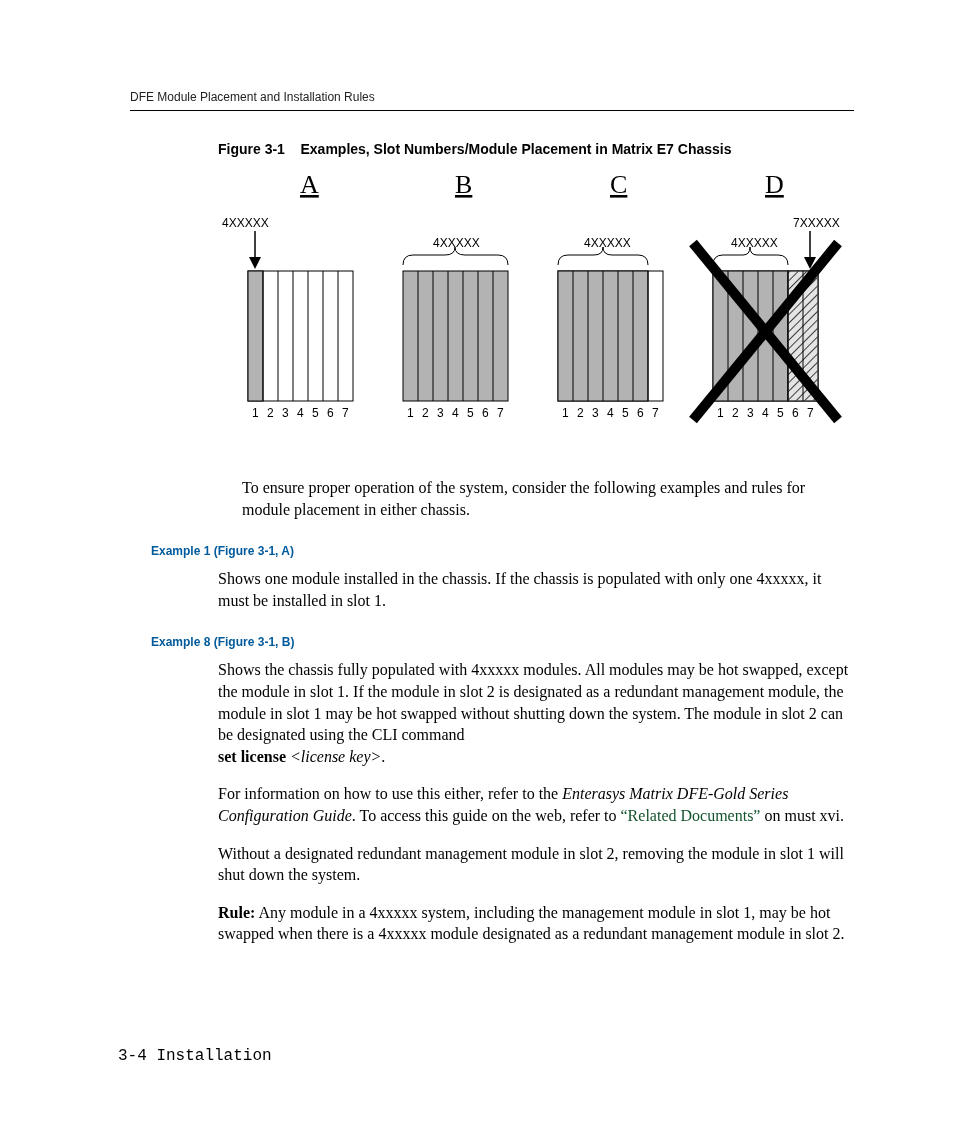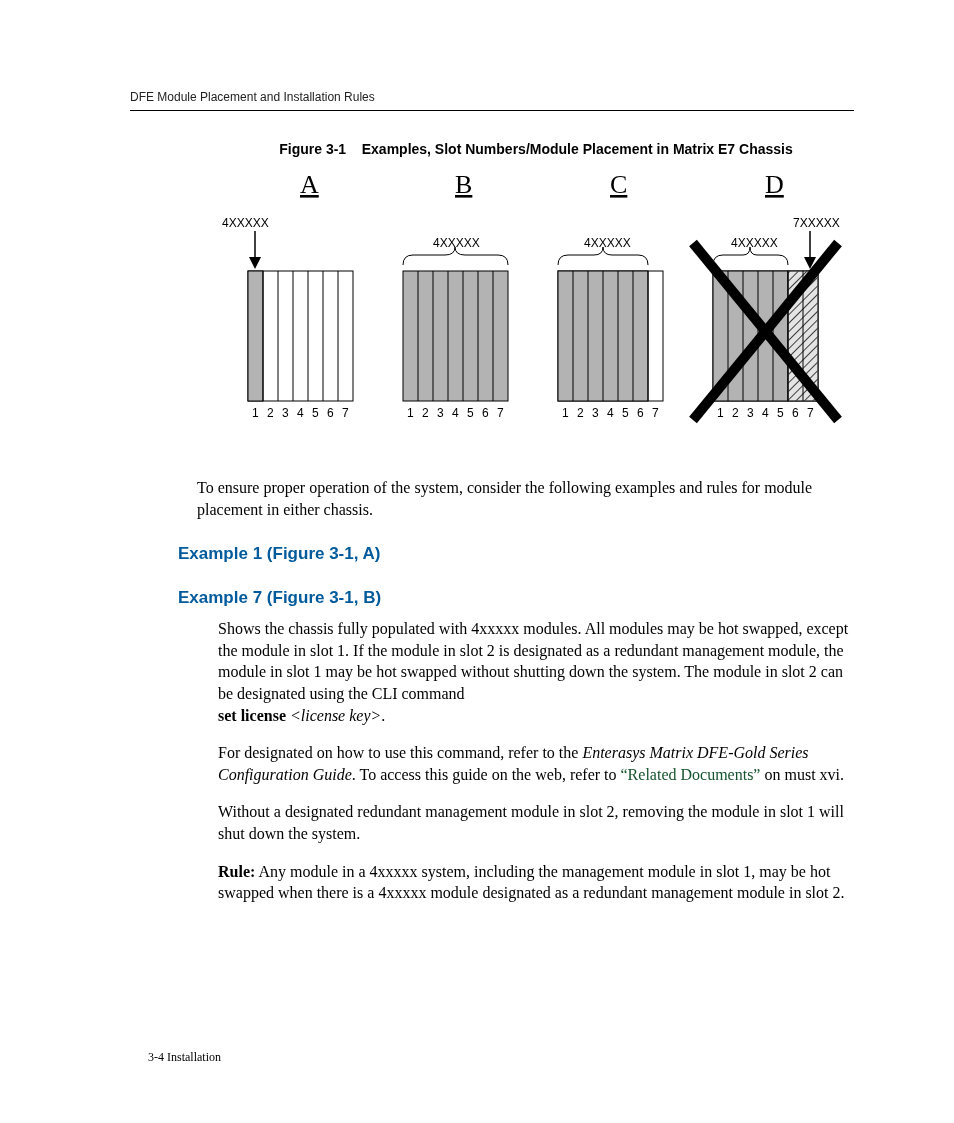--- a/index.html
+++ b/index.html
@@ -31,7 +31,7 @@
       font-family: Arial, Helvetica, sans-serif;
       font-weight: bold;
       font-size: 14px;
-      text-align: center;
+      text-align: left;
       margin-left: 88px;
       margin-bottom: 18px;
     }

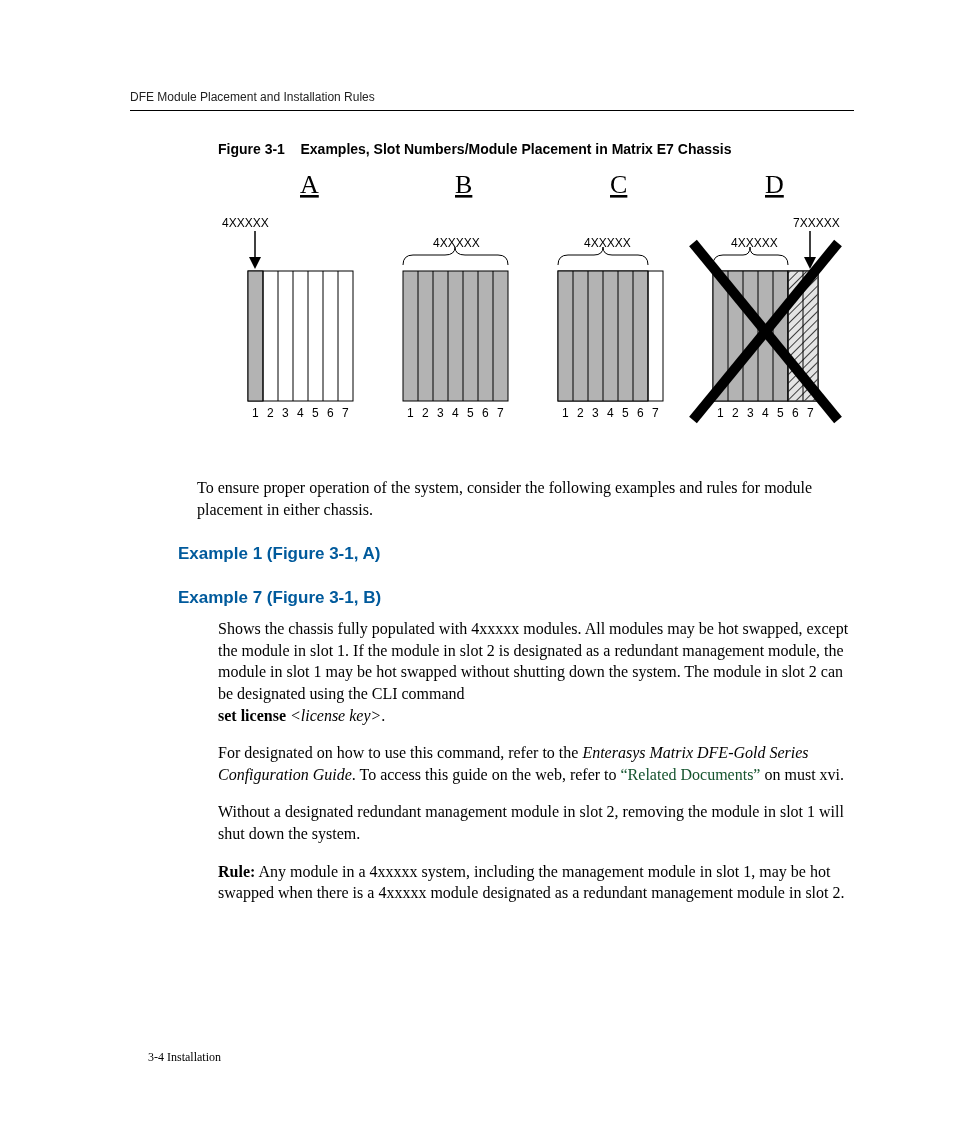--- a/index.html
+++ b/index.html
@@ -40,7 +40,7 @@
       margin-bottom: 28px;
     }
     .body-text {
-      margin-left: 67px;
+      margin-left: 112px;
       font-size: 16px;
       line-height: 1.35;
       margin-bottom: 22px;

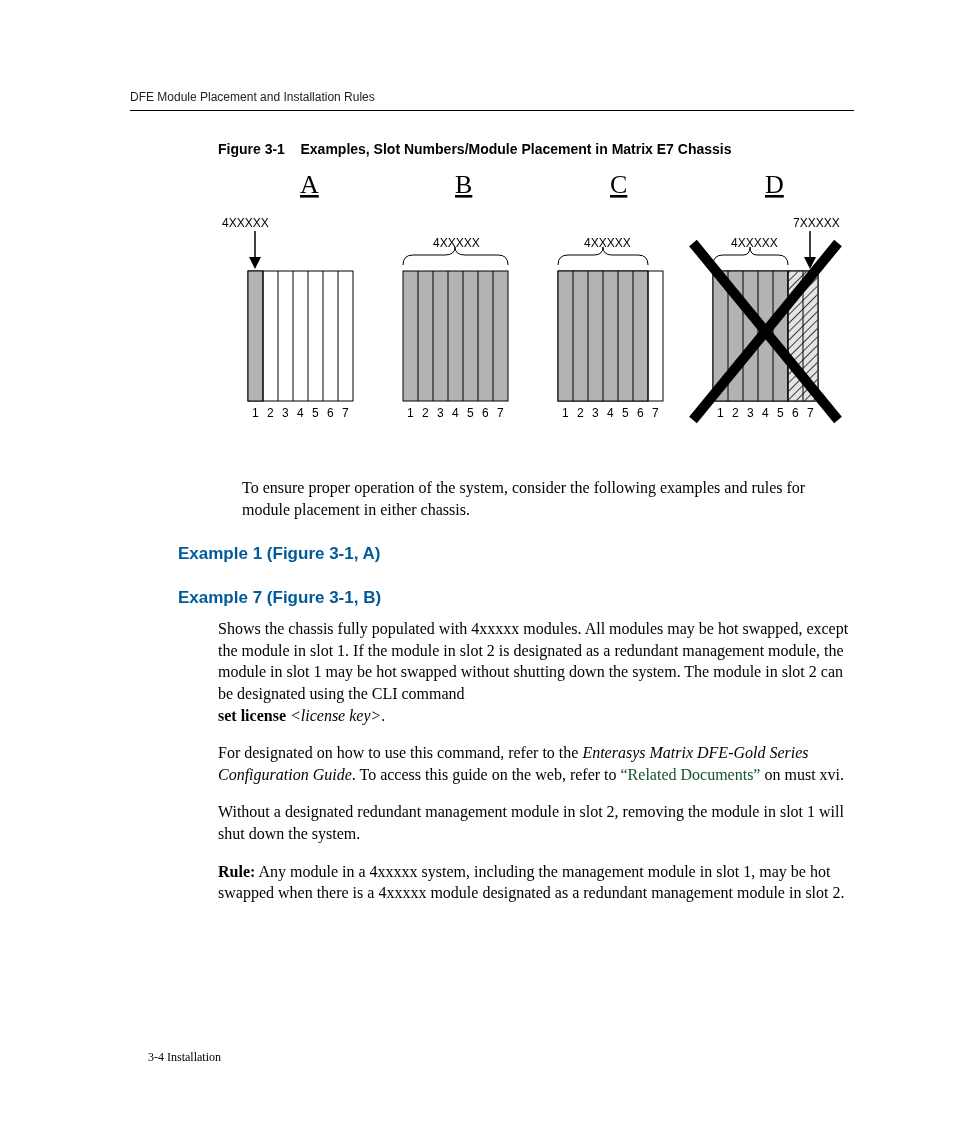--- a/index.html
+++ b/index.html
@@ -48,11 +48,11 @@
     .example-heading {
       font-family: Arial, Helvetica, sans-serif;
       font-weight: bold;
-      font-size: 17px;
+      font-size: 12px;
       color: #005a9c;
       margin-bottom: 10px;
       margin-top: 24px;
-      margin-left: 48px;
+      margin-left: 21px;
     }
     .example-heading .lnk {
       color: #005a9c;

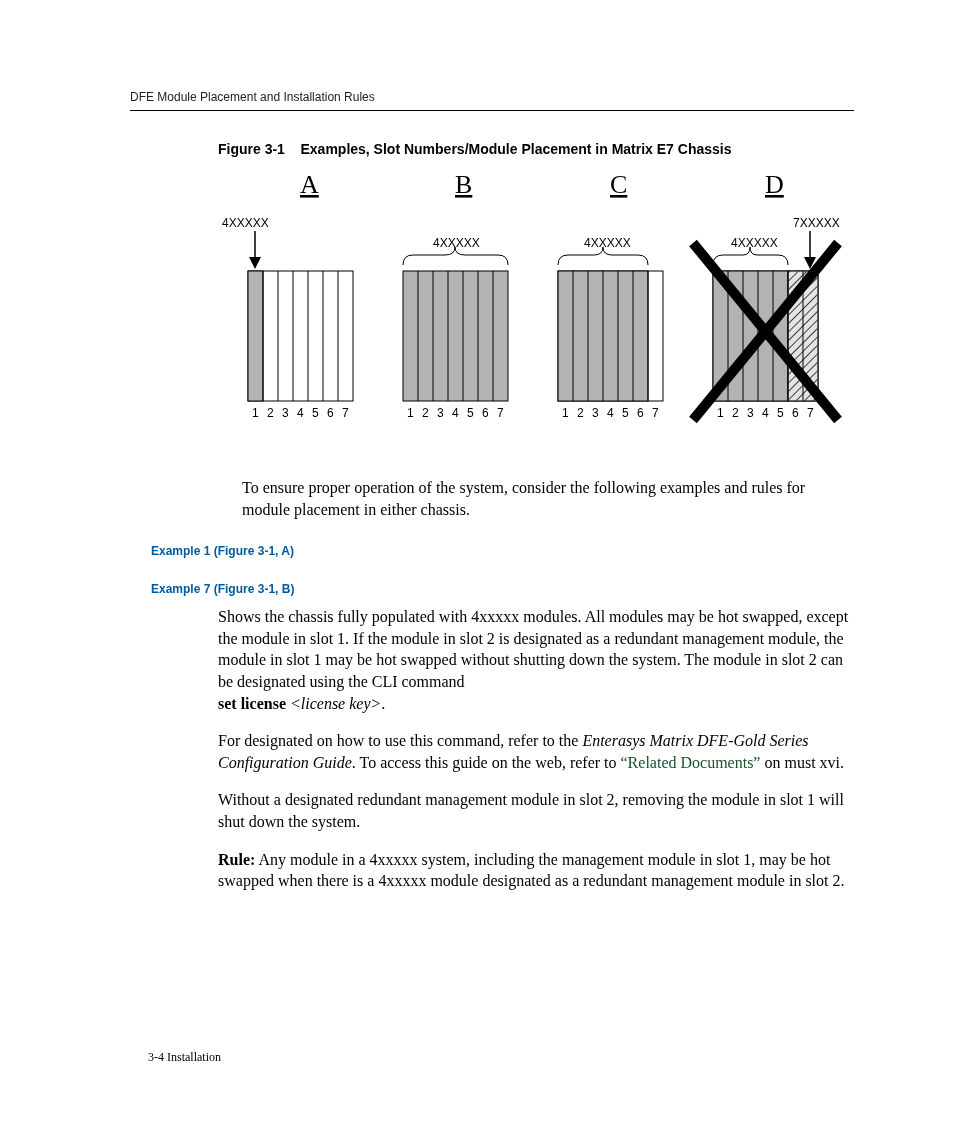--- a/index.html
+++ b/index.html
@@ -209,6 +209,7 @@
   <div class="example-heading">
     <span>Example 1 (</span><span class="lnk">Figure 3-1</span><span>, A)</span>
   </div>
+  <div class="para">Shows one module installed in the chassis. If the chassis is populated with only one 4xxxxx, it must be installed in slot 1.</div>
 
   <div class="example-heading">
     <span>Example 7 (</span><span class="lnk">Figure 3-1</span><span>, B)</span>

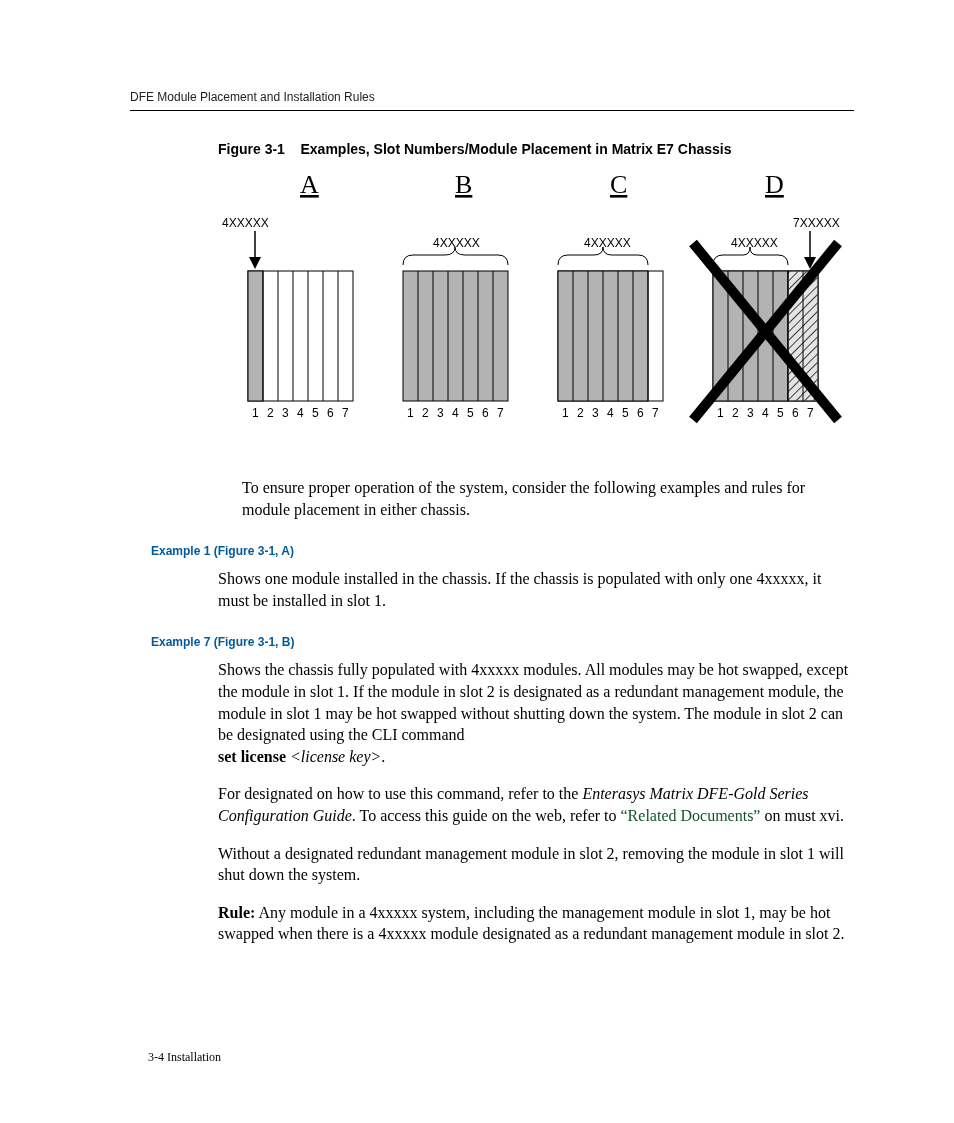--- a/index.html
+++ b/index.html
@@ -212,7 +212,7 @@
   <div class="para">Shows one module installed in the chassis. If the chassis is populated with only one 4xxxxx, it must be installed in slot 1.</div>
 
   <div class="example-heading">
-    <span>Example 7 (</span><span class="lnk">Figure 3-1</span><span>, B)</span>
+    <span>Example 8 (</span><span class="lnk">Figure 3-1</span><span>, B)</span>
   </div>
   <div class="para">
     <span>Shows the chassis fully populated with 4xxxxx modules. All modules may be hot swapped, except the module in slot 1. If the module in slot 2 is designated as a redundant management module, the module in slot 1 may be hot swapped without shutting down the system. The module in slot 2 can be designated using the CLI command </span><br>

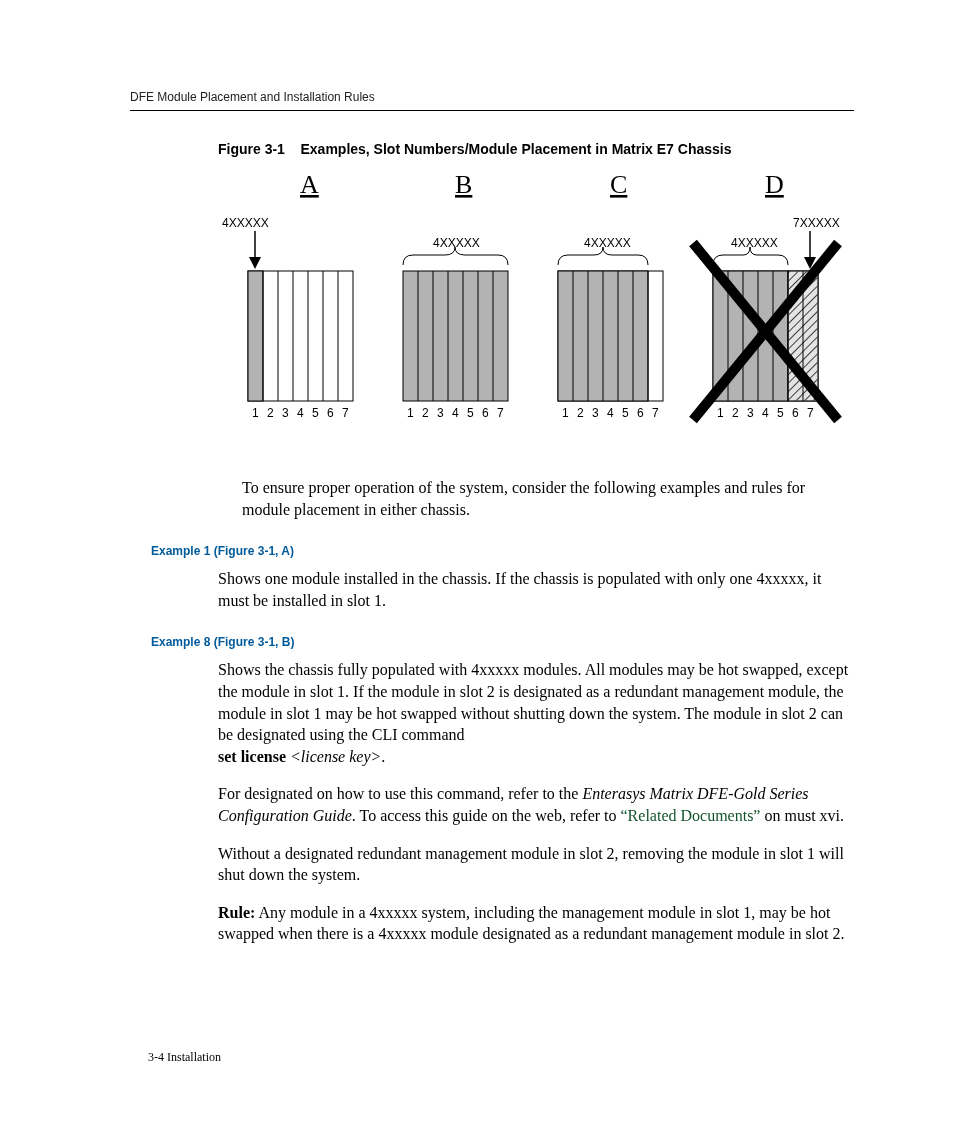--- a/index.html
+++ b/index.html
@@ -219,7 +219,7 @@
     <span class="bold">set license</span><span class="italic"> &lt;license key&gt;</span><span>.</span>
   </div>
   <div class="para">
-    <span>For designated on how to use this command, refer to the </span><span class="italic">Enterasys Matrix DFE-Gold Series Configuration Guide</span><span>. To access this guide on the web, refer to  </span><span class="link-inline">“Related Documents”</span><span> on must xvi.</span>
+    <span>For information on how to use this either, refer to the </span><span class="italic">Enterasys Matrix DFE-Gold Series Configuration Guide</span><span>. To access this guide on the web, refer to  </span><span class="link-inline">“Related Documents”</span><span> on must xvi.</span>
   </div>
   <div class="para">Without a designated redundant management module in slot 2, removing the module in slot 1 will shut down the system.</div>
   <div class="para">

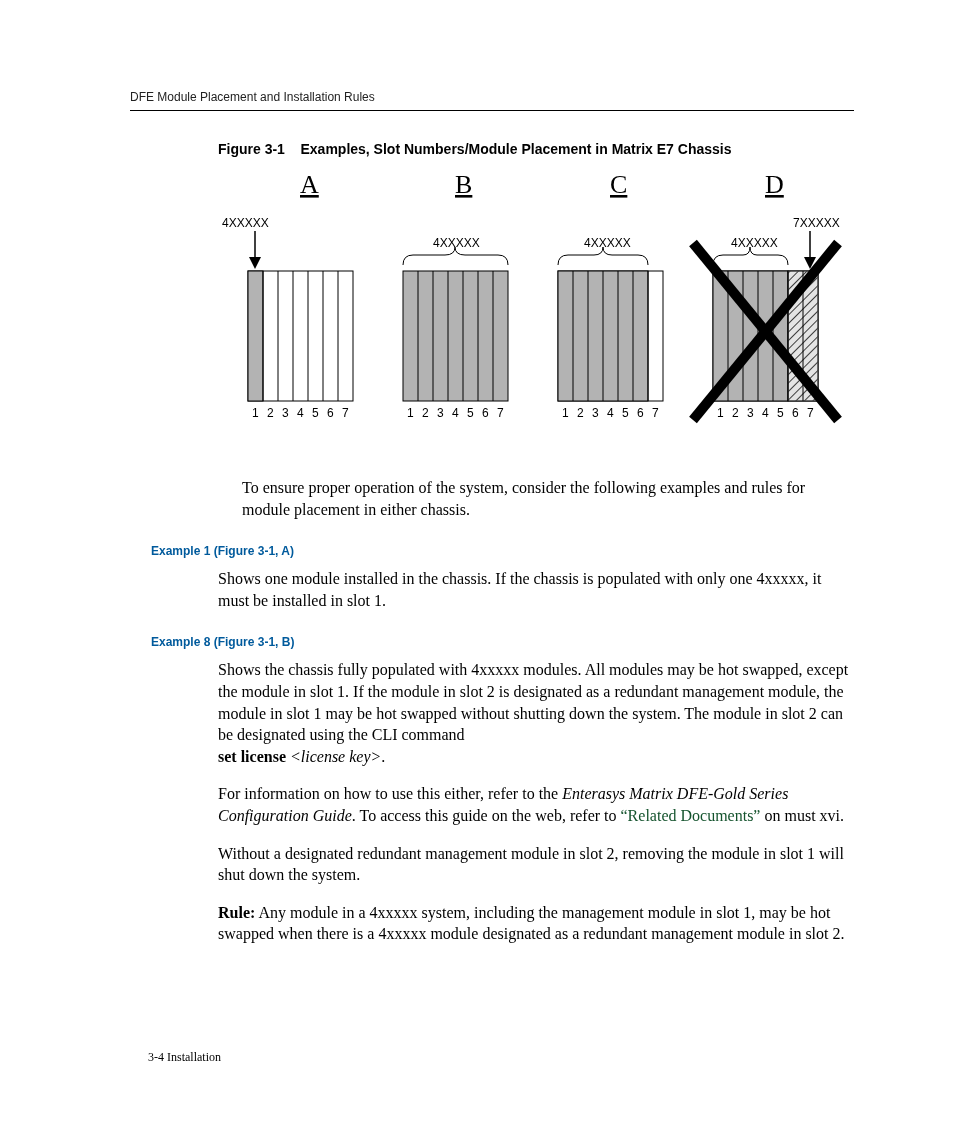--- a/index.html
+++ b/index.html
@@ -71,9 +71,9 @@
     .footer {
       position: absolute;
       bottom: 58px;
-      left: 148px;
-      font-family: Liberation Serif, serif;
-      font-size: 12px;
+      left: 118px;
+      font-family: Liberation Mono, monospace;
+      font-size: 16px;
     }
   </style>
 </head>

